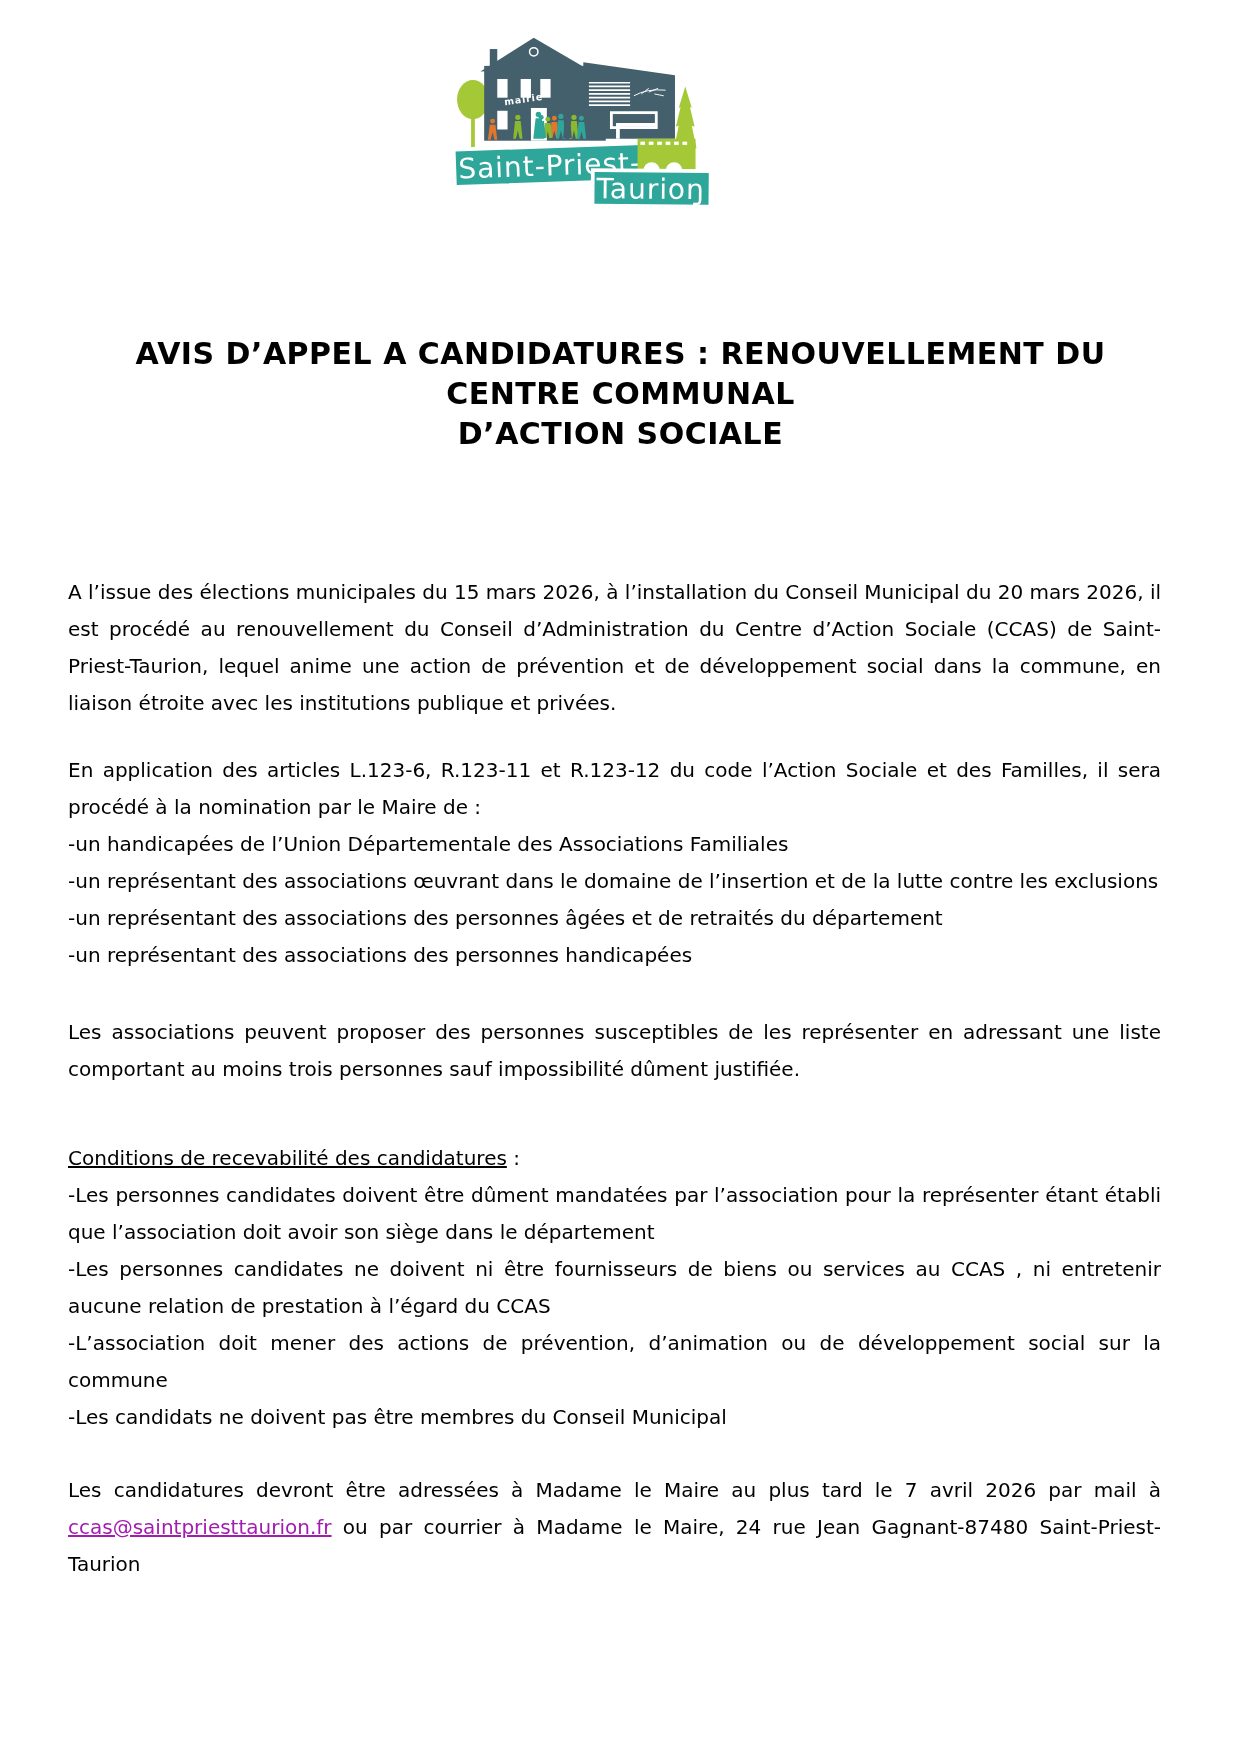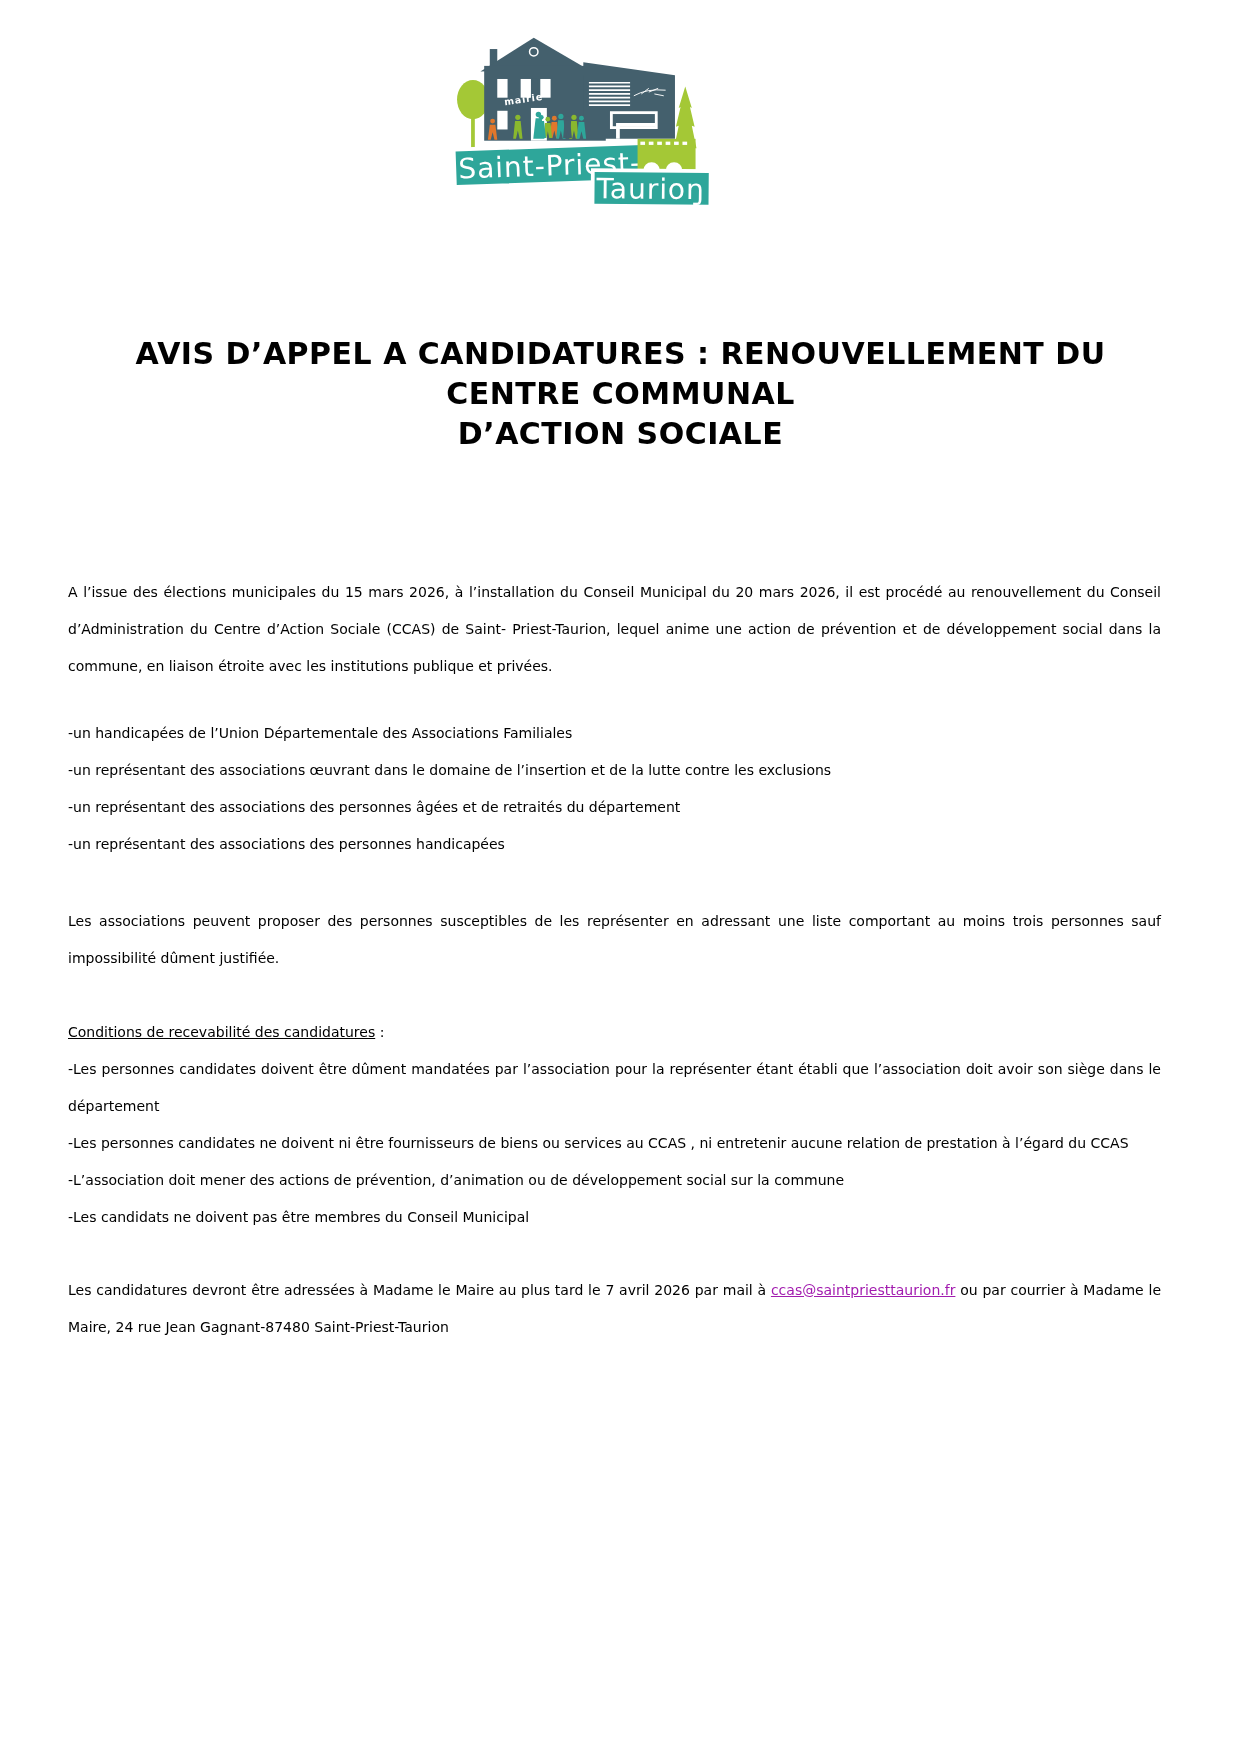--- a/index.html
+++ b/index.html
@@ -26,7 +26,7 @@
   
   .body-text{
     margin:120px 80px 0 68px;
-    font-size:14px;line-height:37px;text-align:justify;
+    font-size:20px;line-height:37px;text-align:justify;
   }
   .para{margin:0 0 32px 0;}
   .para.tight{margin-bottom:0;}

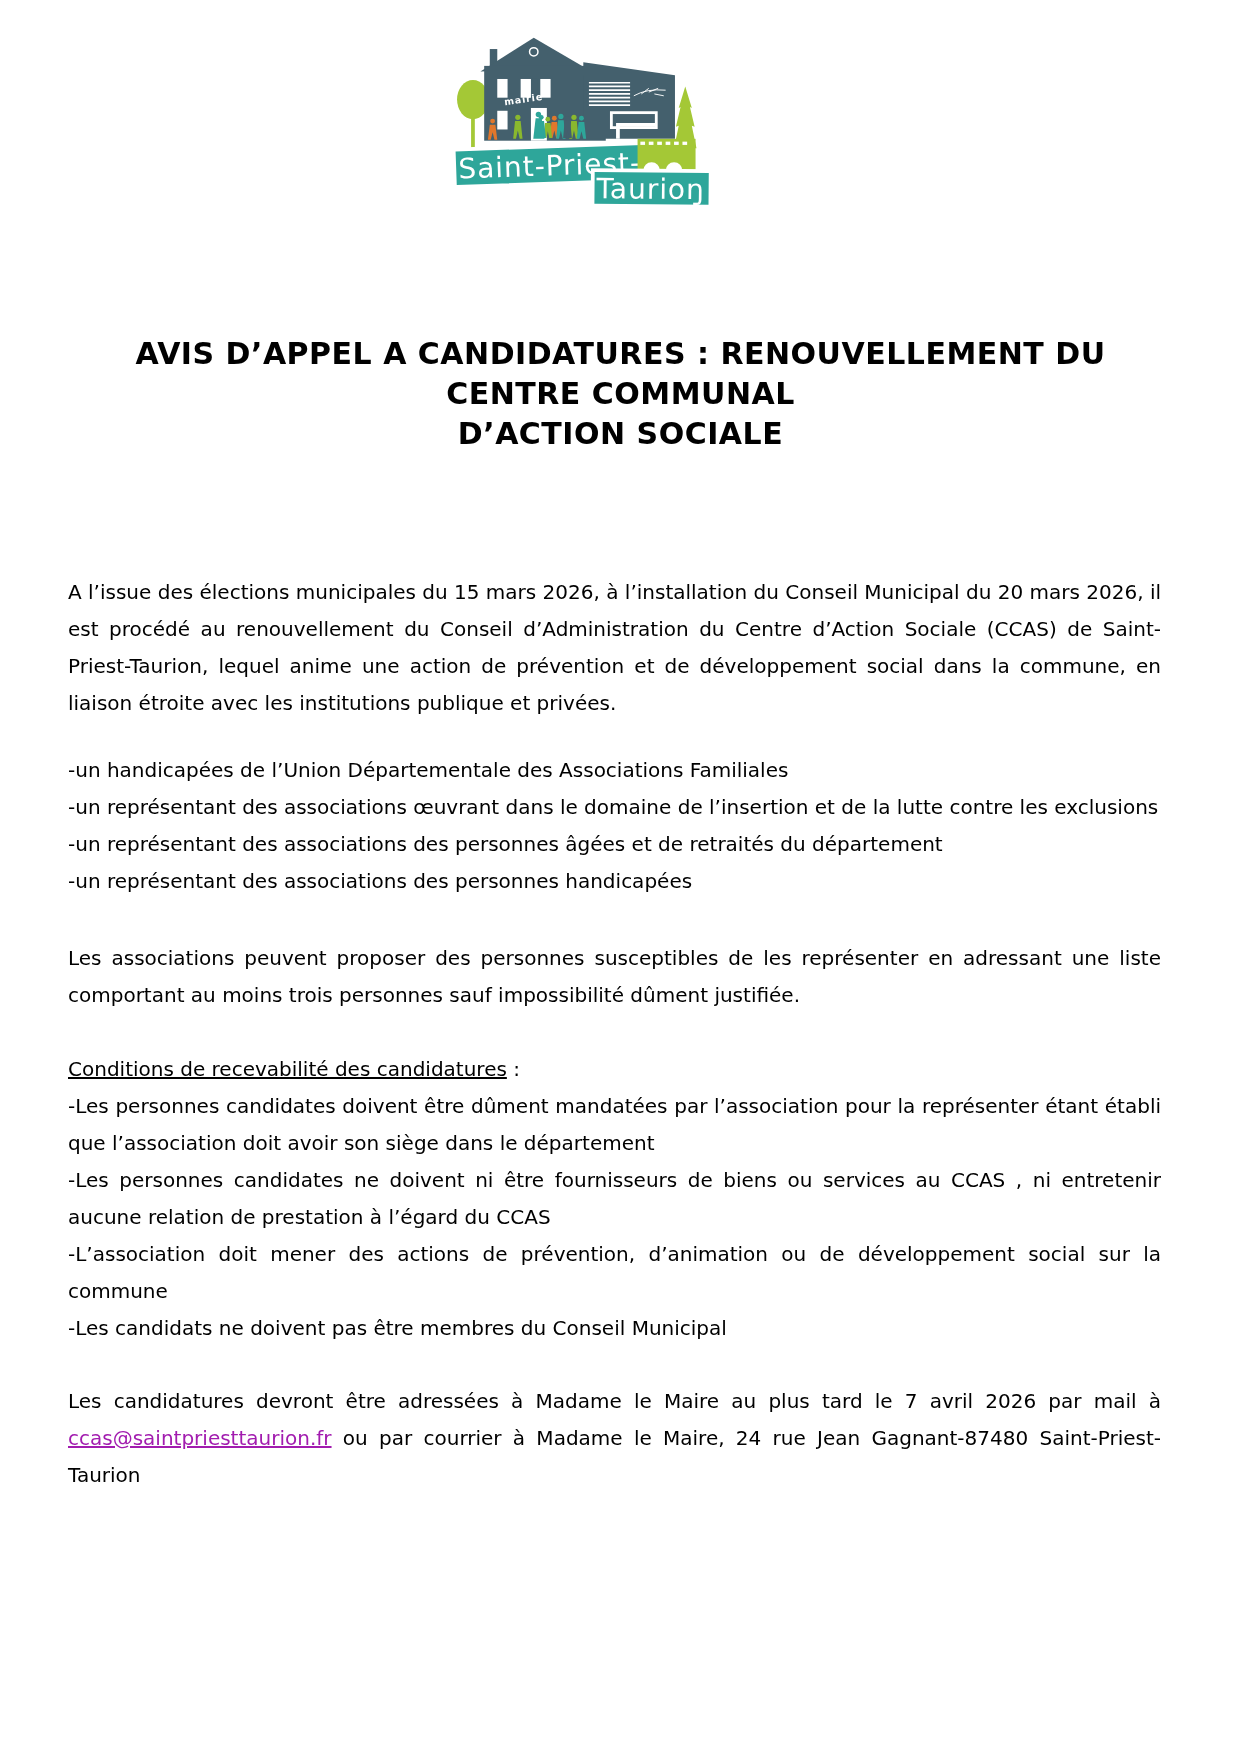--- a/index.html
+++ b/index.html
@@ -162,6 +162,7 @@
     <p class="para" style="margin-bottom:30px">A l’issue des élections municipales du 15 mars 2026, à l’installation du Conseil Municipal du 20 mars 2026, il est procédé au renouvellement du Conseil d’Administration du Centre d’Action Sociale (CCAS) de Saint- Priest-Taurion, lequel anime une action de prévention et de développement social dans la commune, en liaison étroite avec les institutions publique et privées.</p>
 
     <div class="block" style="margin-bottom:40px">
+      <div>En application des articles L.123-6, R.123-11 et R.123-12 du code l’Action Sociale et des Familles, il sera procédé à la nomination par le Maire de :</div>
       <div>-un handicapées de l’Union Départementale des Associations Familiales</div>
       <div>-un représentant des associations œuvrant dans le domaine de l’insertion et de la lutte contre les exclusions</div>
       <div>-un représentant des associations des personnes âgées et de retraités du département</div>

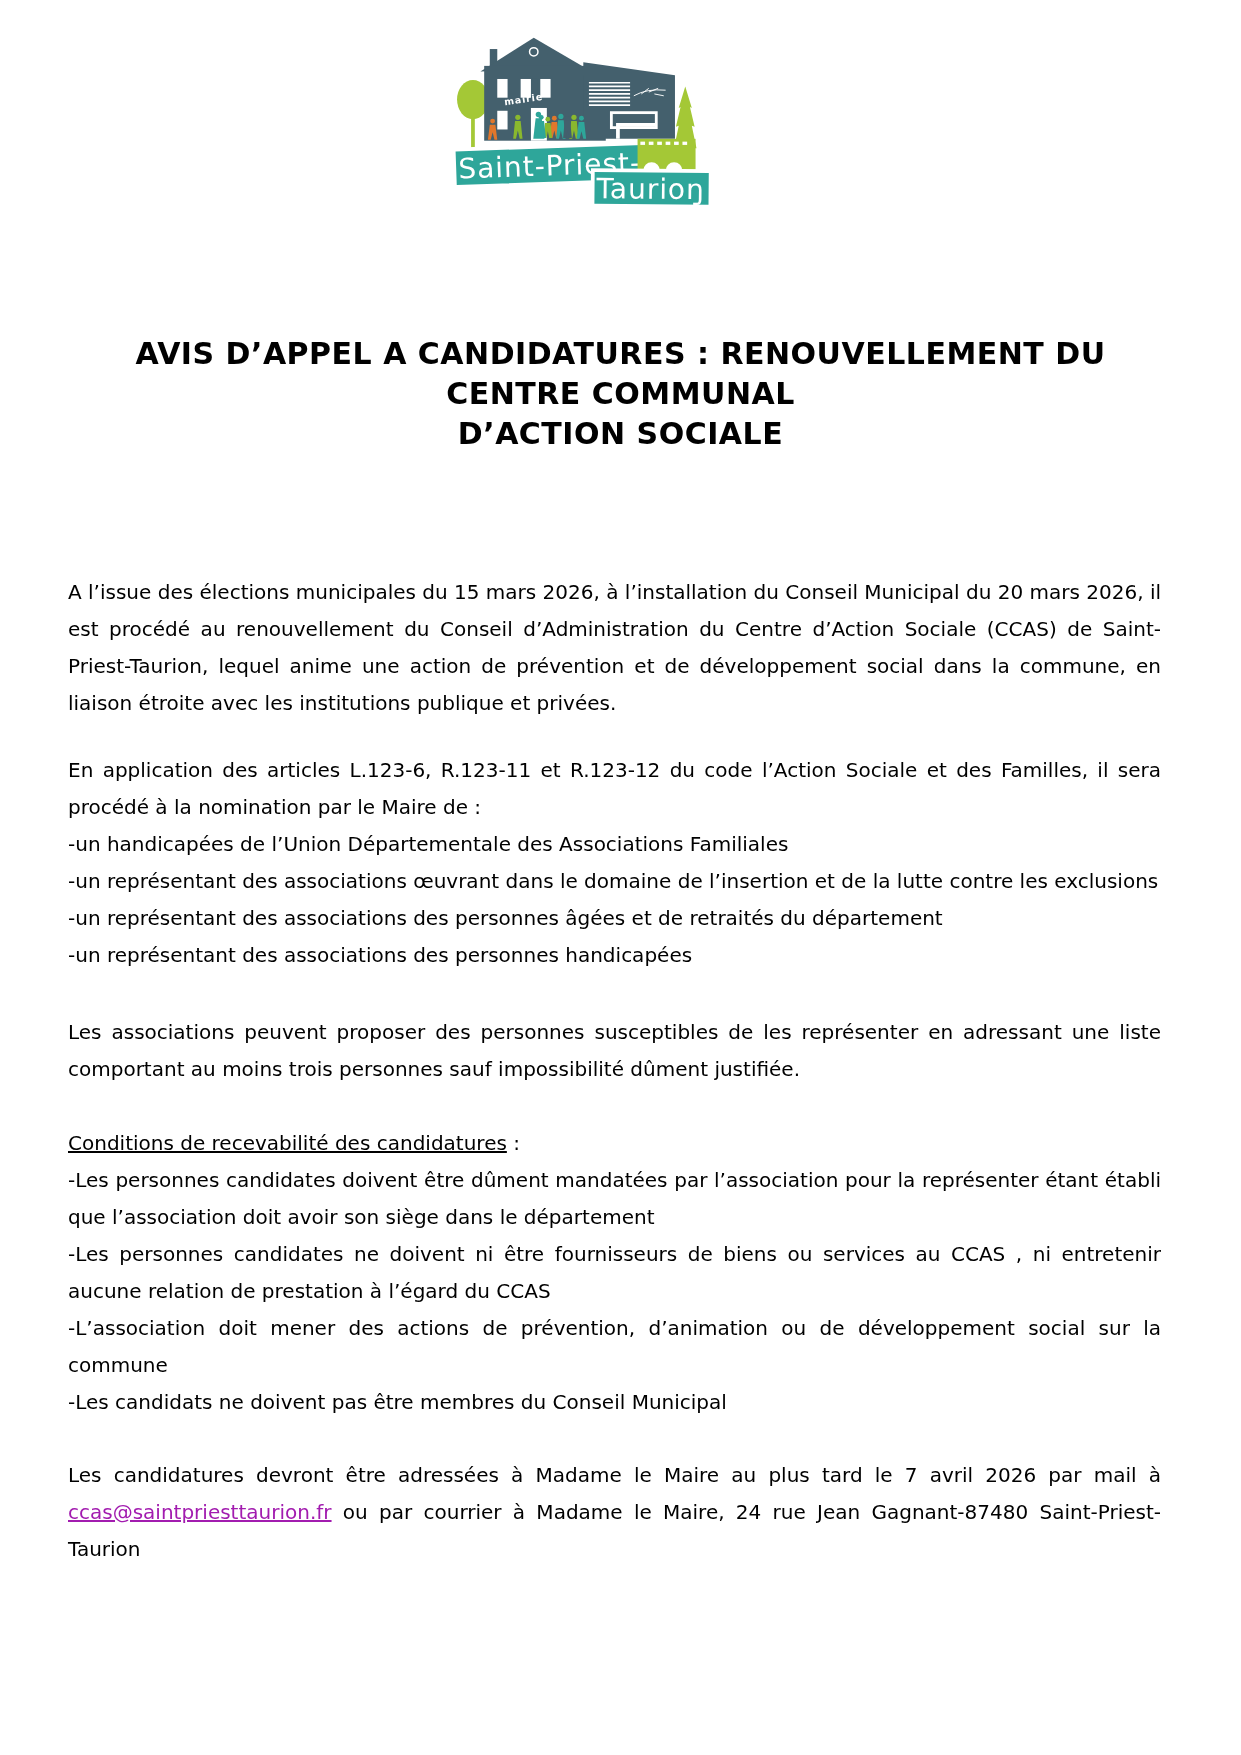--- a/index.html
+++ b/index.html
@@ -169,7 +169,7 @@
       <div>-un représentant des associations des personnes handicapées</div>
     </div>
 
-    <p class="para" style="margin-bottom:37px">Les associations peuvent proposer des personnes susceptibles de les représenter en adressant une liste comportant au moins trois personnes sauf impossibilité dûment justifiée.</p>
+    <p class="para" style="margin-bottom:52px">Les associations peuvent proposer des personnes susceptibles de les représenter en adressant une liste comportant au moins trois personnes sauf impossibilité dûment justifiée.</p>
 
     <div class="block" style="margin-bottom:36px">
       <div>

